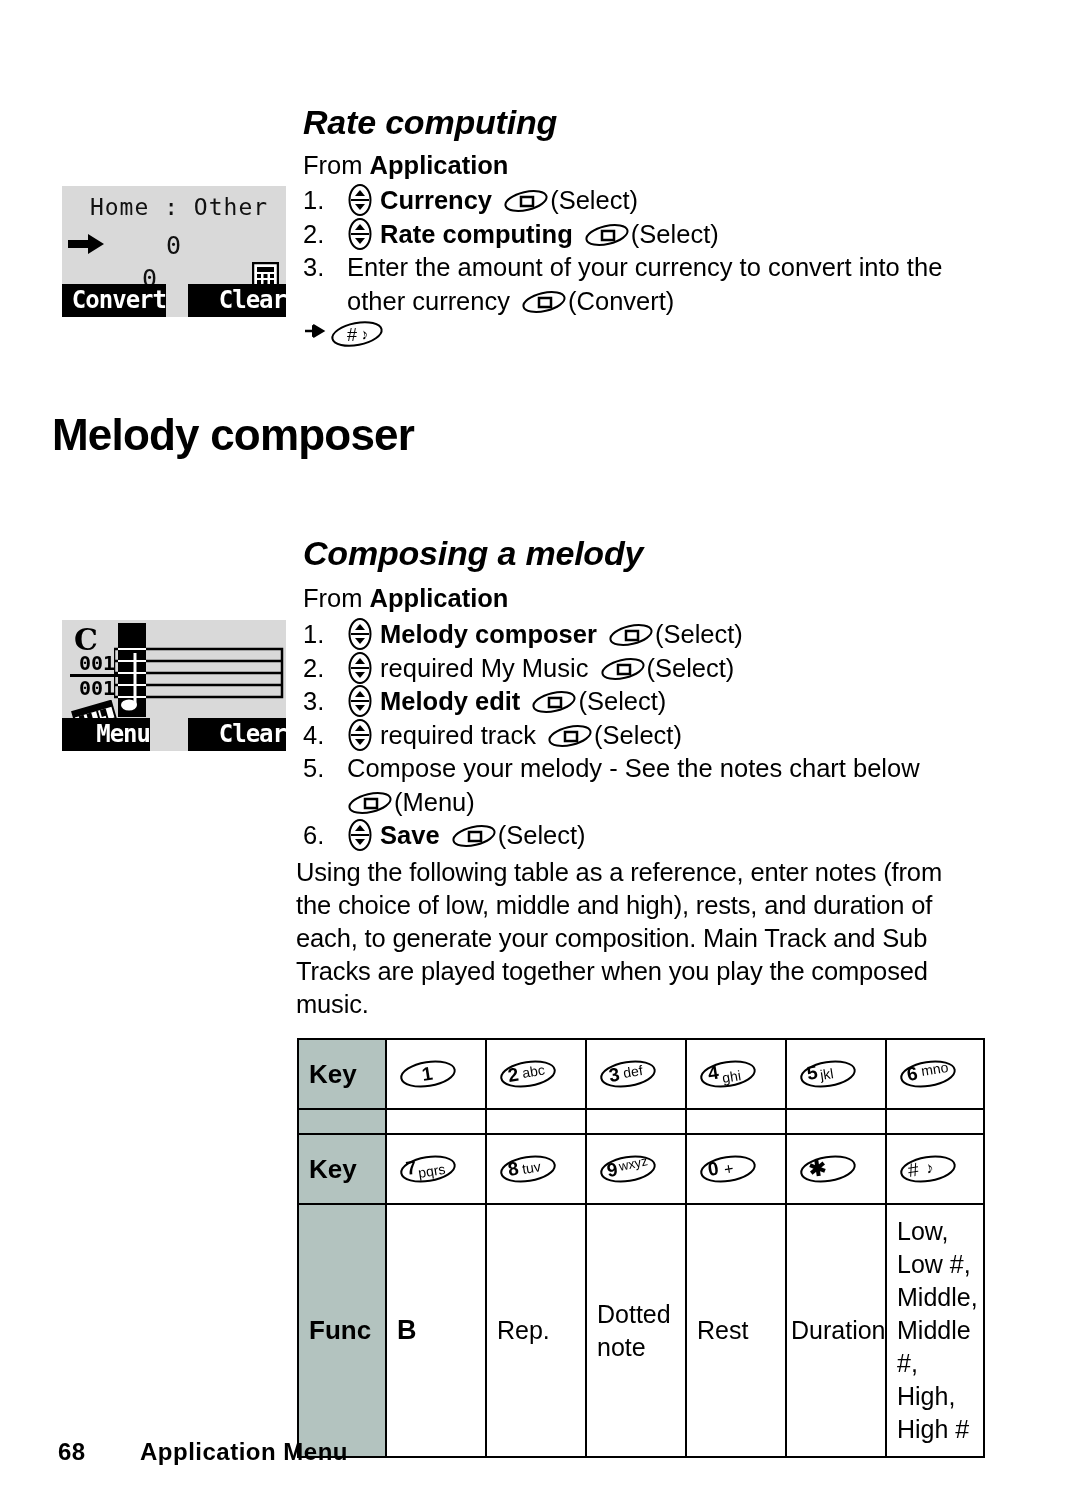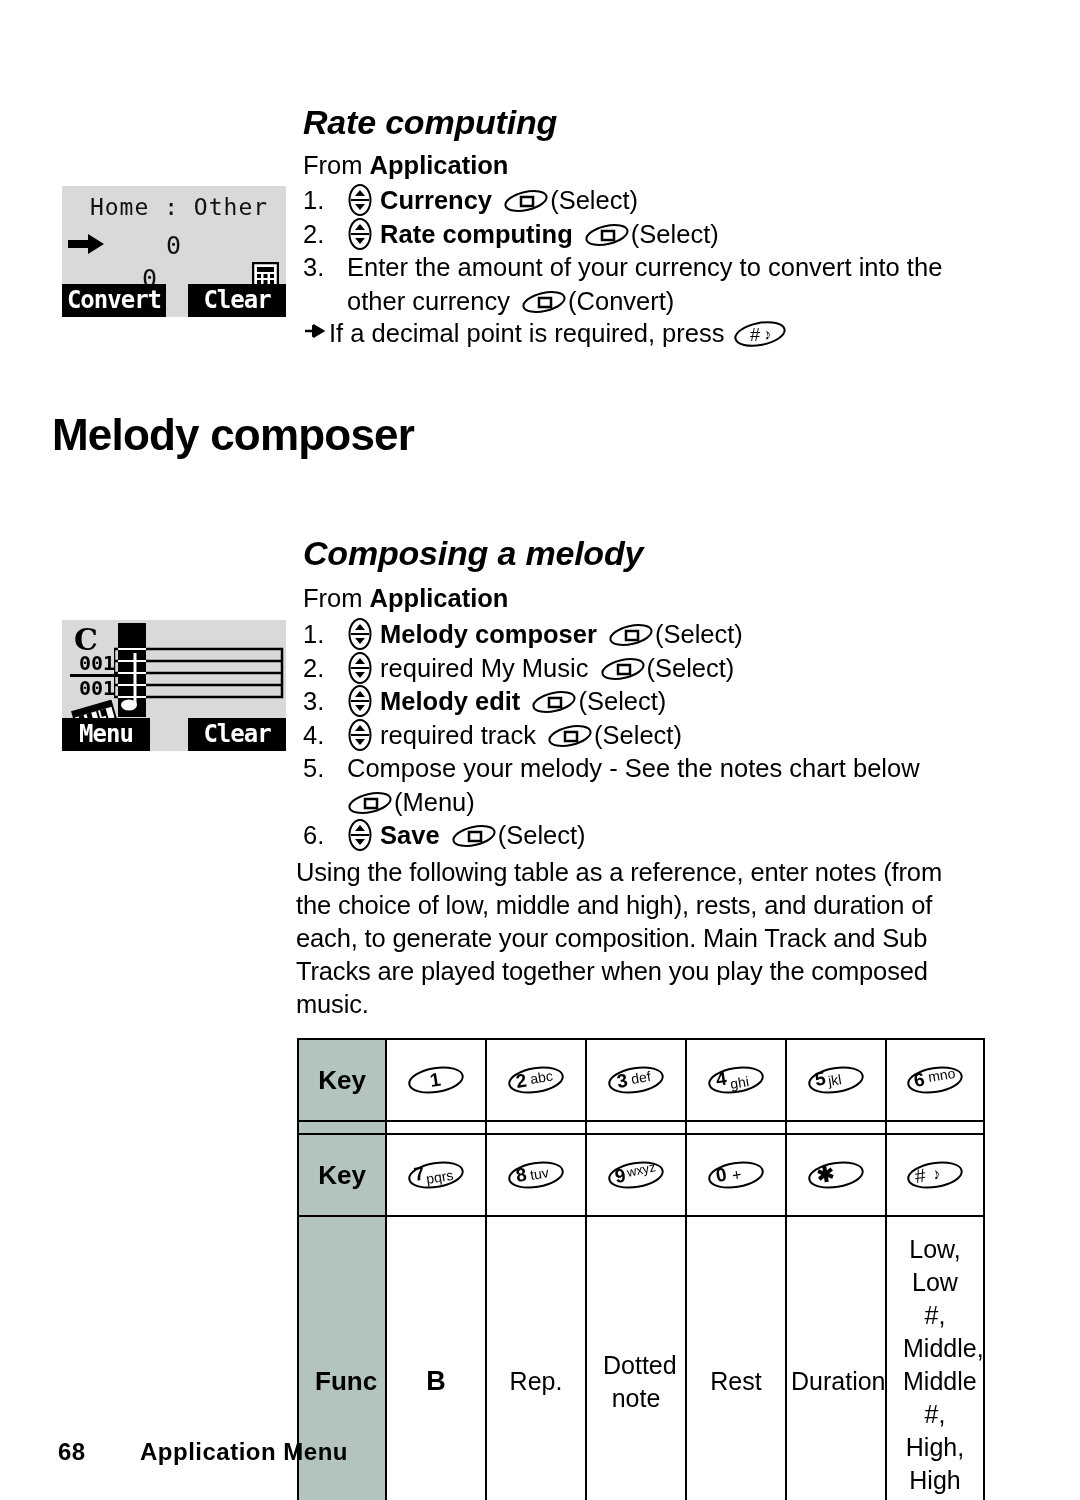--- a/index.html
+++ b/index.html
@@ -104,7 +104,7 @@
     font-weight: bold;
     font-size: 24px;
     line-height: 33px;
-    text-align: center;
+    text-align: right;
     letter-spacing: -1px;
   }
   .lcd-text {

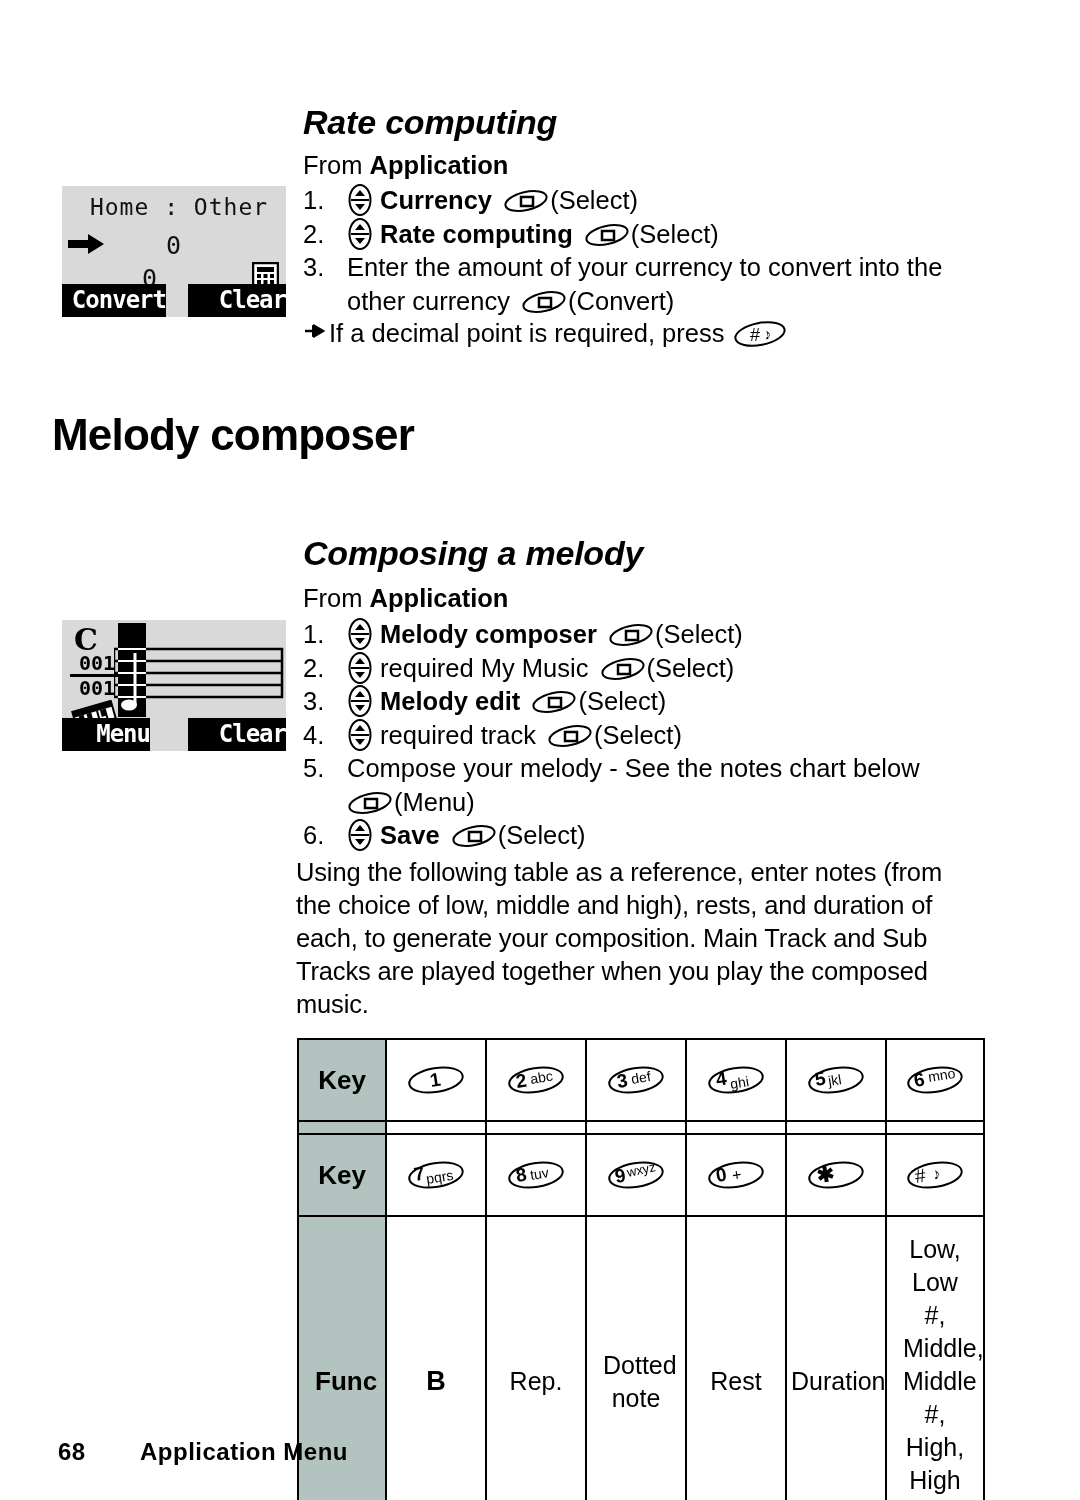--- a/index.html
+++ b/index.html
@@ -213,7 +213,7 @@
           <path d="M2 12 L18 12 M10 6 L20 12 L10 18" fill="none" stroke="#000" stroke-width="2.4"></path>
           <path d="M9 6 L20 12 L9 18 Z" fill="#000"></path>
         </svg>
-    </span><span>If a decimal point is required, press </span><span class="icn keysm">
+    </span><span class="icn keysm">
       <svg viewBox="0 0 56 28" width="56" height="28">
           <ellipse cx="28" cy="14" rx="25" ry="11" fill="none" stroke="#000" stroke-width="2" transform="rotate(-11 28 14)"></ellipse>
           <text x="18" y="21" font-family="Liberation Sans, sans-serif" font-size="18" fill="#000">#</text>

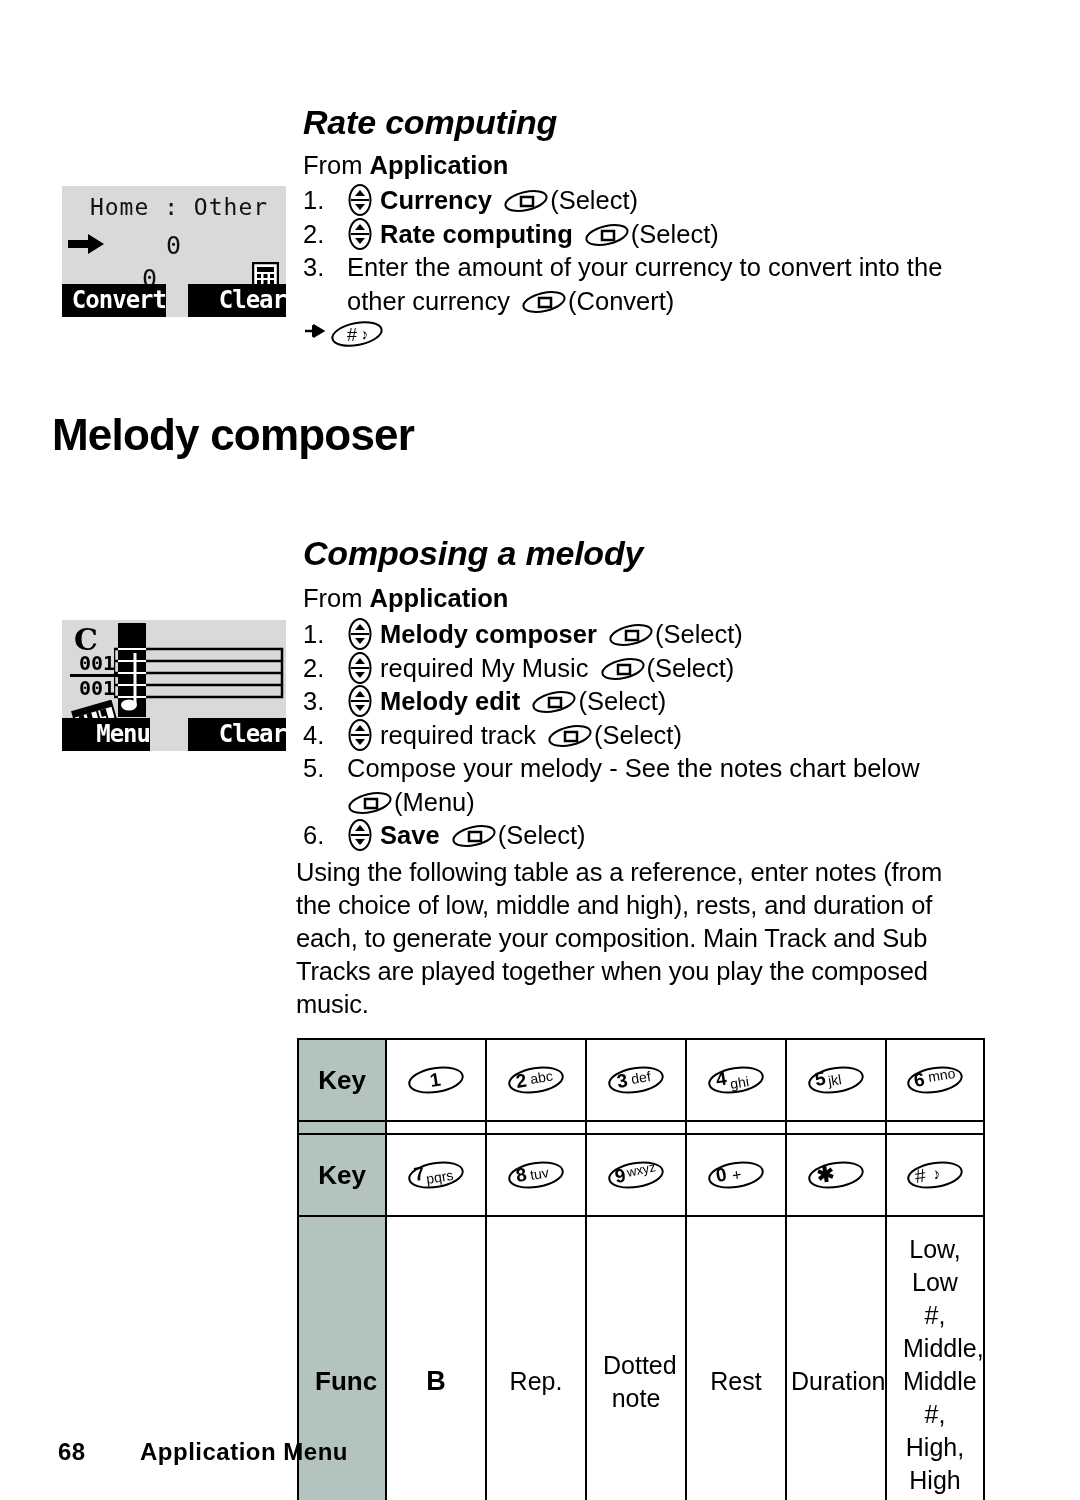--- a/index.html
+++ b/index.html
@@ -123,10 +123,10 @@
   }
   table.keytab td {
     border: 2px solid #000;
-    text-align: center;
+    text-align: left;
     vertical-align: middle;
     font-size: 25px;
-    padding: 16px;
+    padding: 10px;
     background: #ffffff;
   }
   table.keytab td.hdr {

